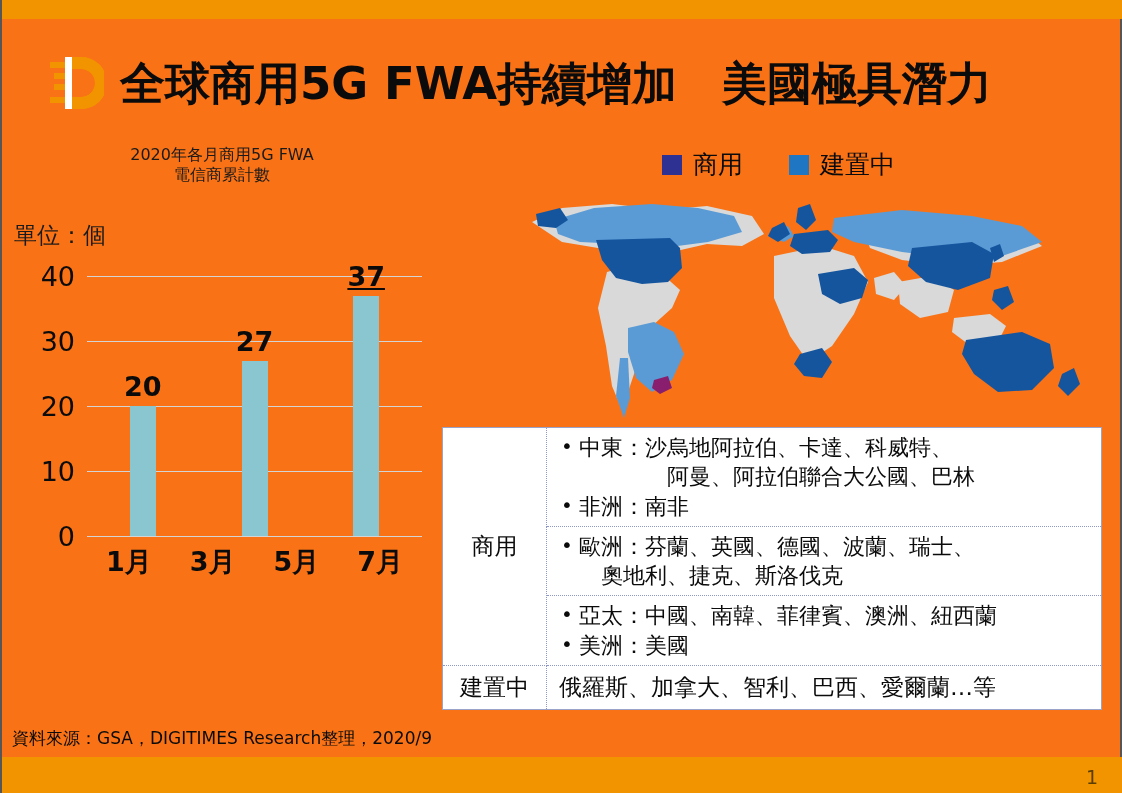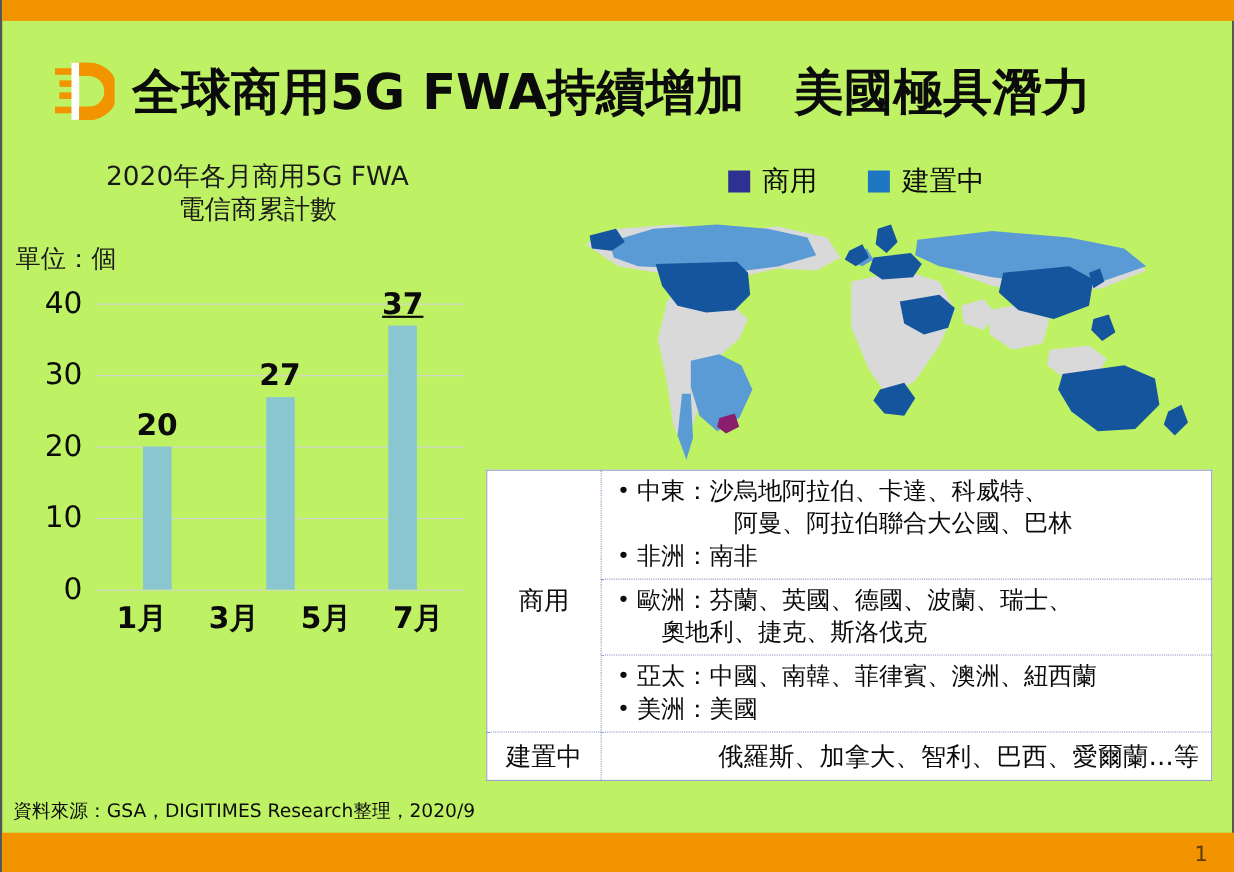--- a/index.html
+++ b/index.html
@@ -12,7 +12,7 @@
   #slide {
     position: relative;
     width: 1122px; height: 793px;
-    background: #bef264;
+    background: #f97316;
     border-left: 2px solid #565656;
     border-right: 2px solid #565656;
   }

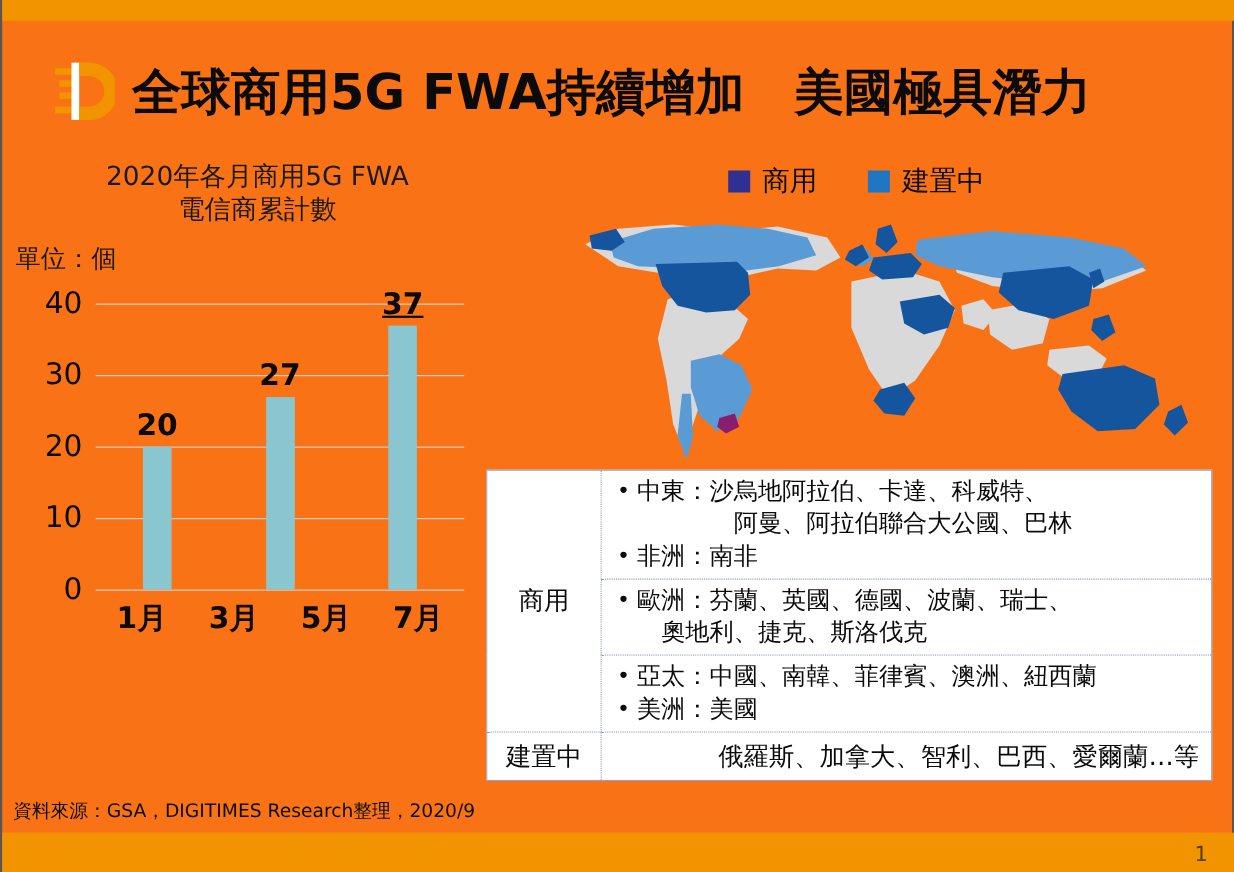--- a/index.html
+++ b/index.html
@@ -64,12 +64,11 @@
   .chart-title {
     width: 440px;
     text-align: center;
-    font-size: 24px;
+    font-size: 16px;
     color: #1a1a1a;
     line-height: 1.25;
     padding-top: 5px;
     white-space: pre-line;
-    margin-left: 12px;
   }
   .unit-label {
     position: absolute; left: 12px; top: 80px;

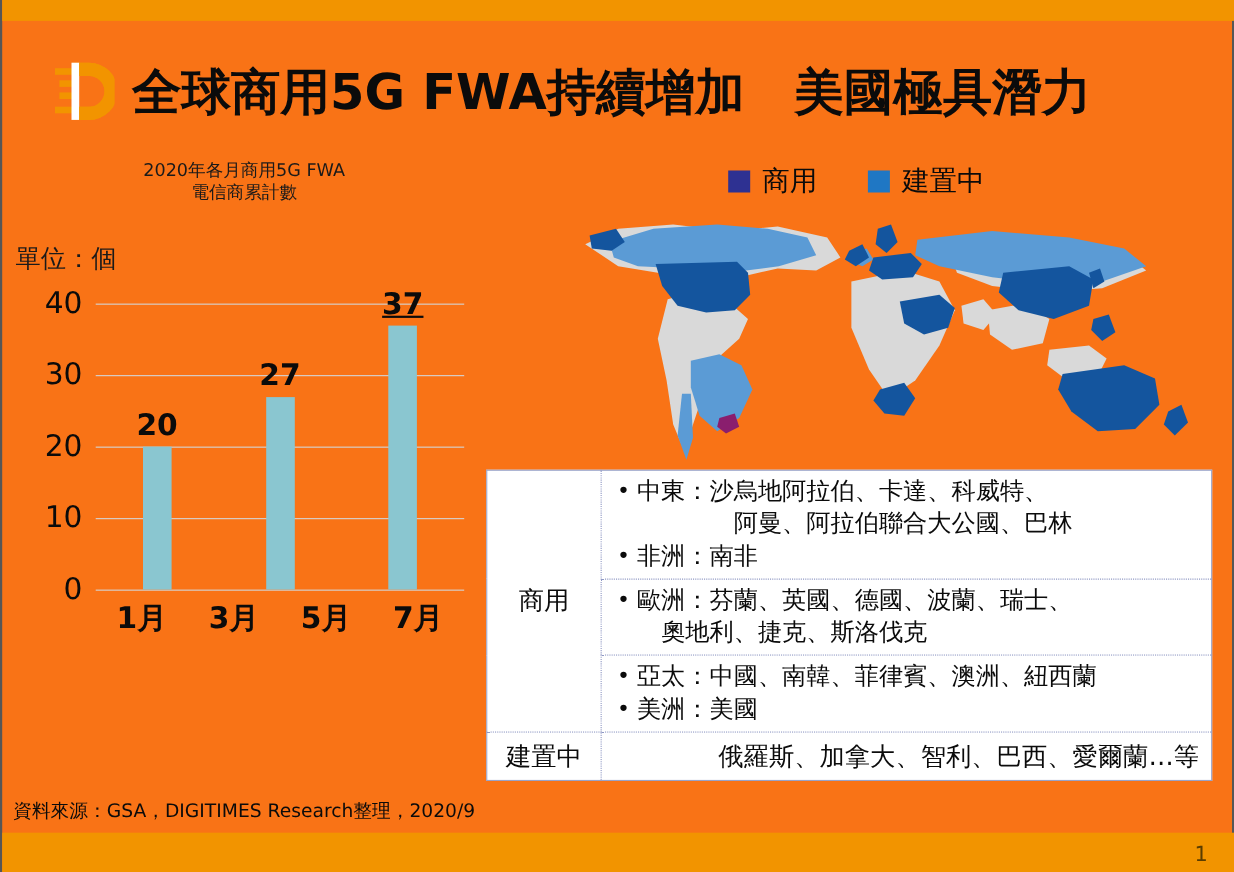--- a/index.html
+++ b/index.html
@@ -187,7 +187,7 @@
     position: absolute; left: 2px; top: 0;
     font-size: 20px;
   }
-  .deploy-row td.body { font-size: 23px; padding: 6px 11px 6px 12px; text-align: right; }
+  .deploy-row td.body { font-size: 23px; padding: 6px 24px 6px 12px; }
 
   
   .notes {

